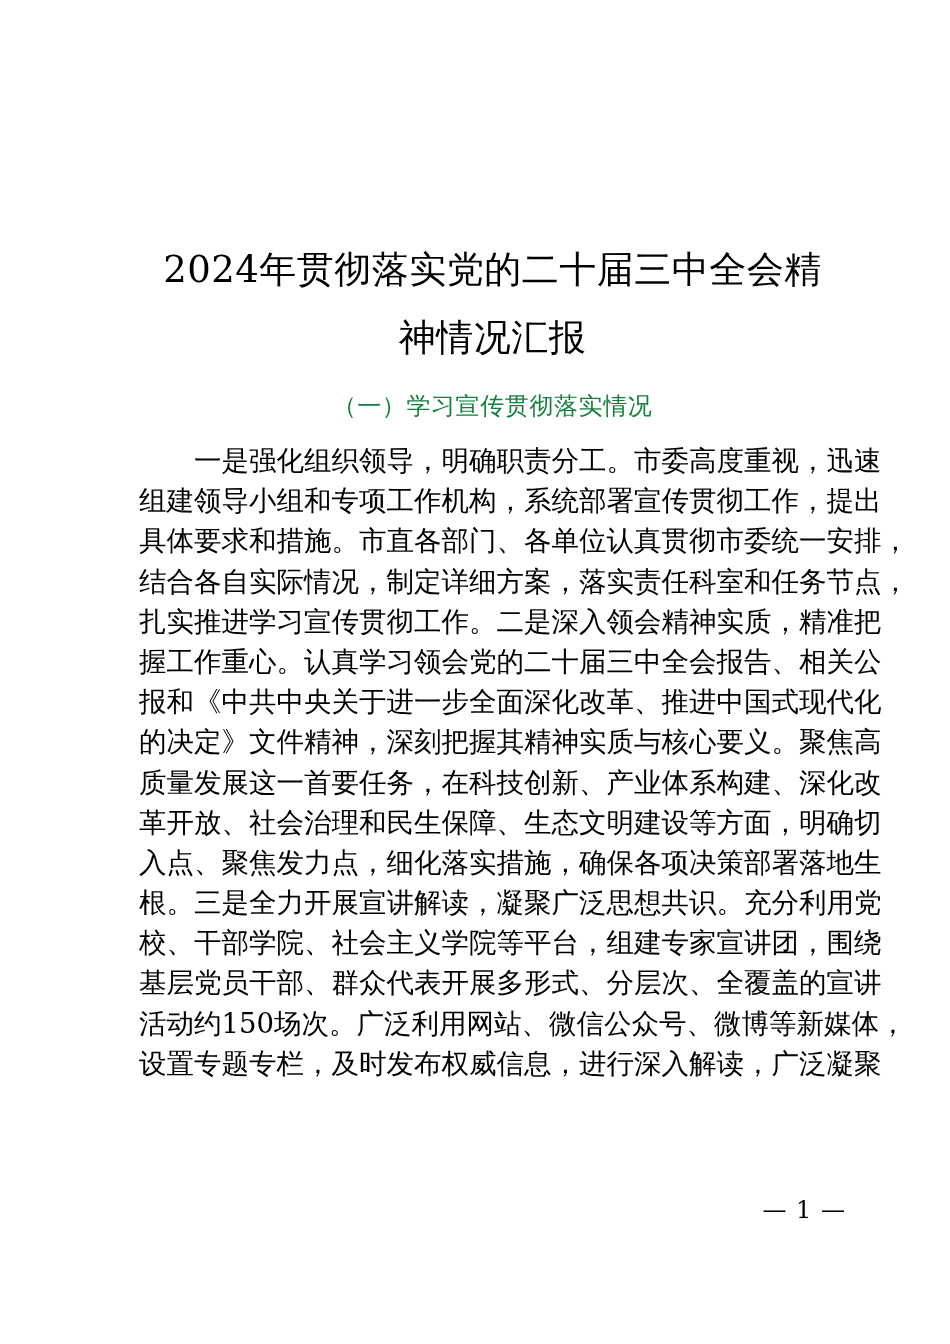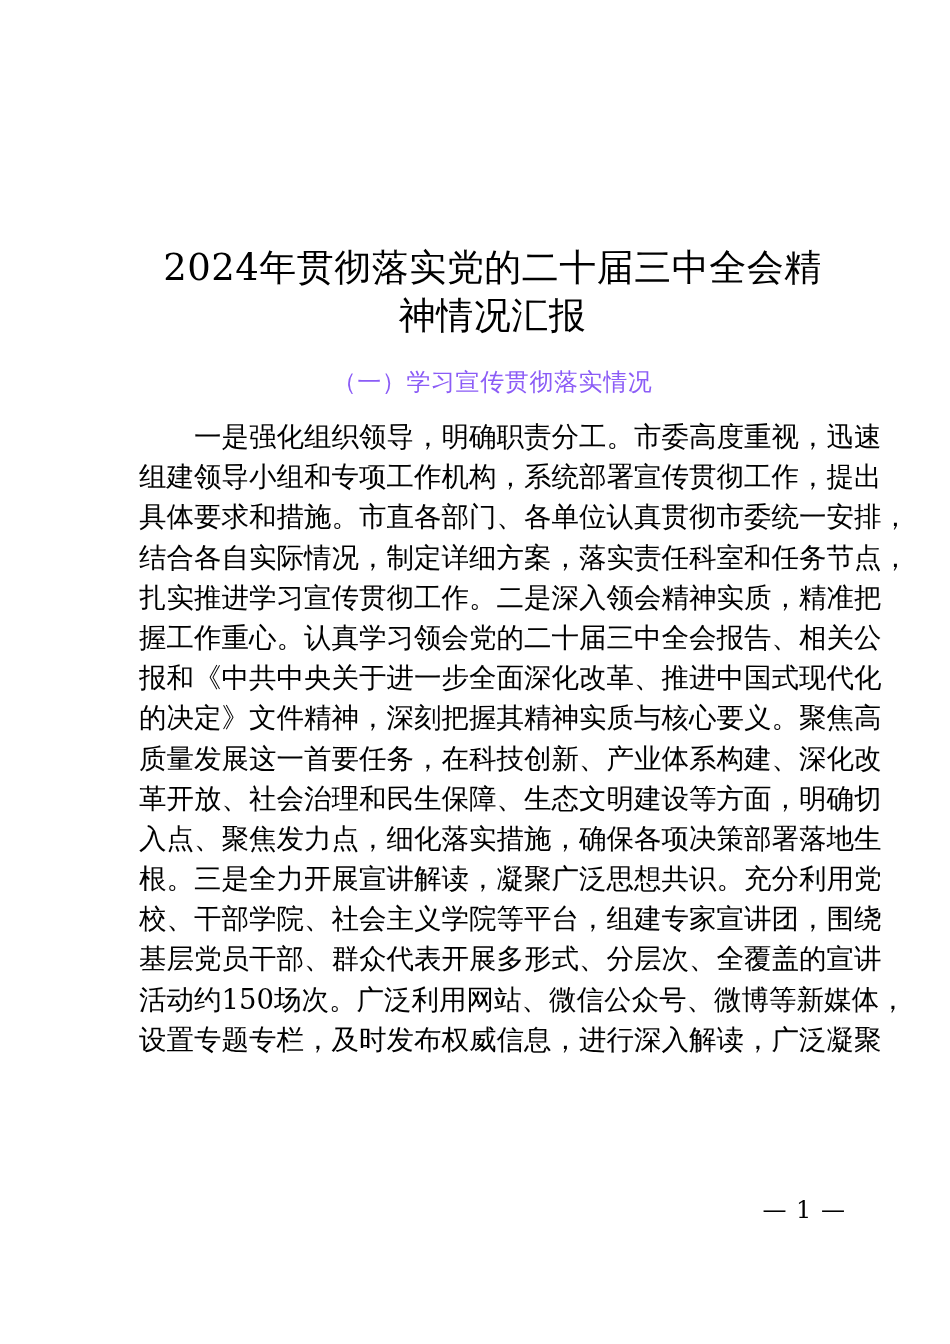--- a/index.html
+++ b/index.html
@@ -32,12 +32,12 @@
 
   
   .doc-title {
-    margin: 16px;
+    margin: 8px;
     padding-top: 228px;
     font-family: "DejaVu Serif", "Liberation Serif", serif;
     font-size: 37px;
     font-weight: 400;
-    line-height: 48px;
+    line-height: 68px;
     letter-spacing: 0.5px;
     text-align: center;
     color: #000000;

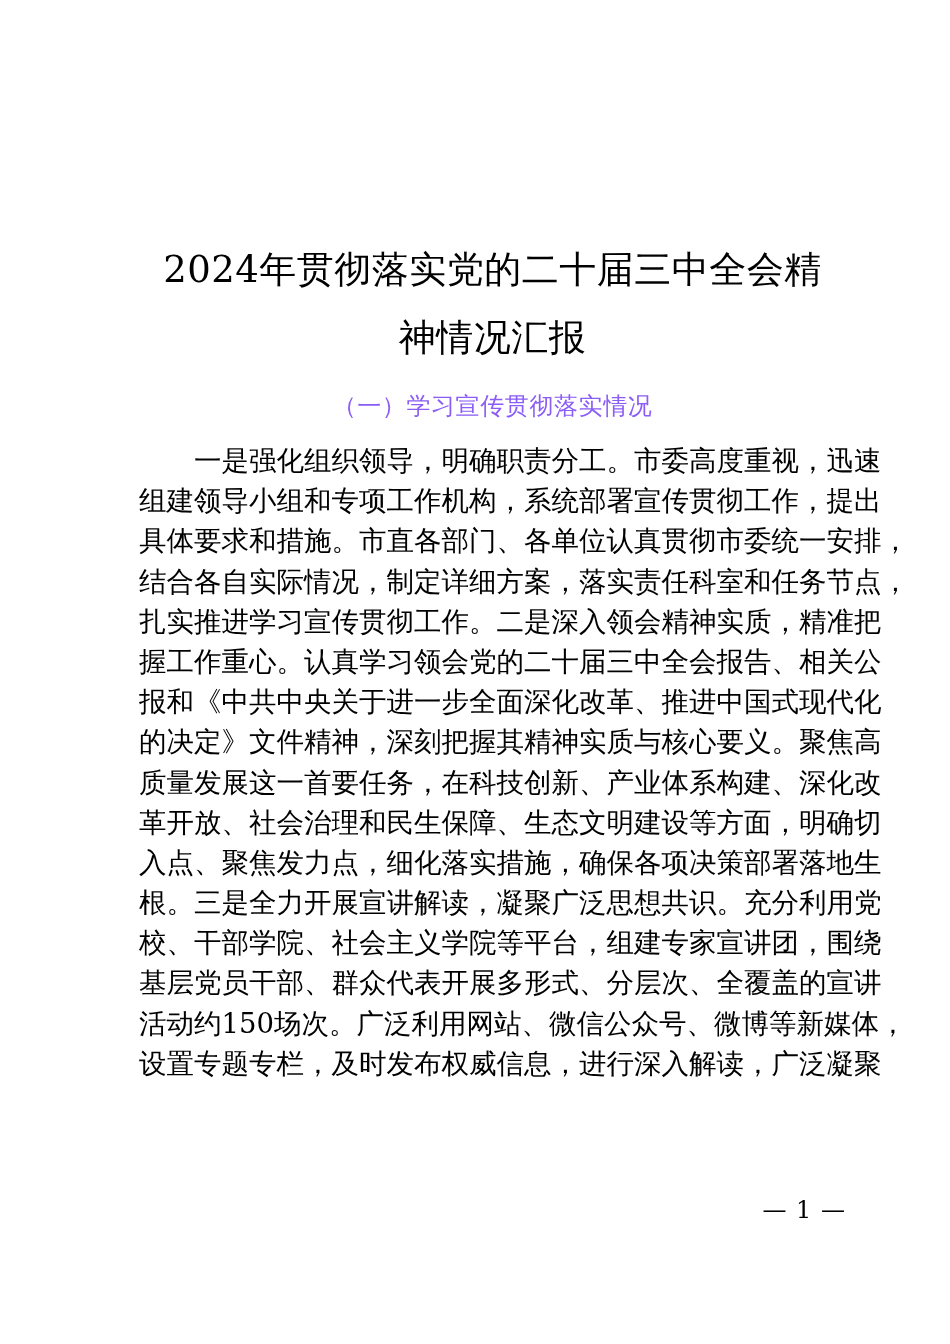--- a/index.html
+++ b/index.html
@@ -67,7 +67,7 @@
     line-height: 40px;
     letter-spacing: 0.6px;
     text-align: center;
-    color: #8b5cf6;
+    color: #15803d;
   }
 
   

